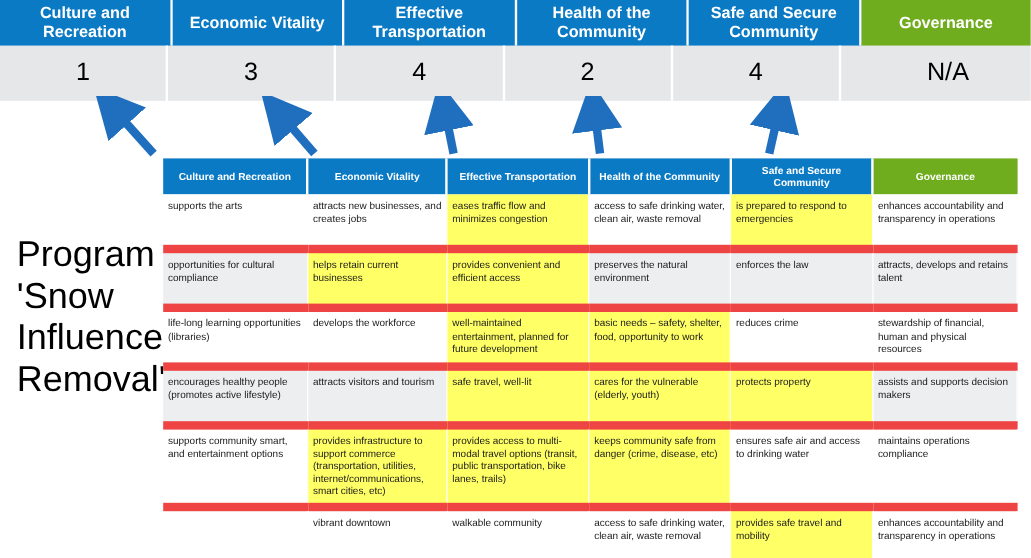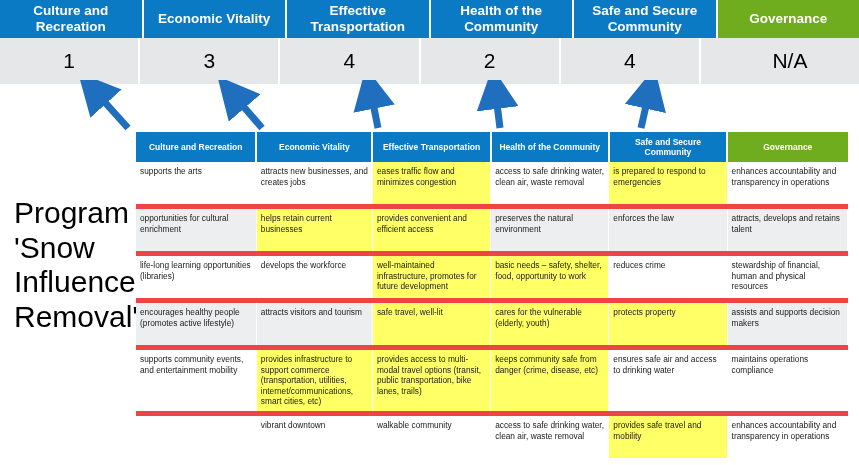--- a/index.html
+++ b/index.html
@@ -129,7 +129,7 @@
     padding: 4px 4px;
     vertical-align: top;
     border-right: 1px solid #ffffff;
-    border-bottom: 5px solid #ef4444;
+    border-bottom: 7px solid #ef4444;
     height: 34px;
   }
   #matrix tr:nth-child(odd) td { background: #ffffff; }

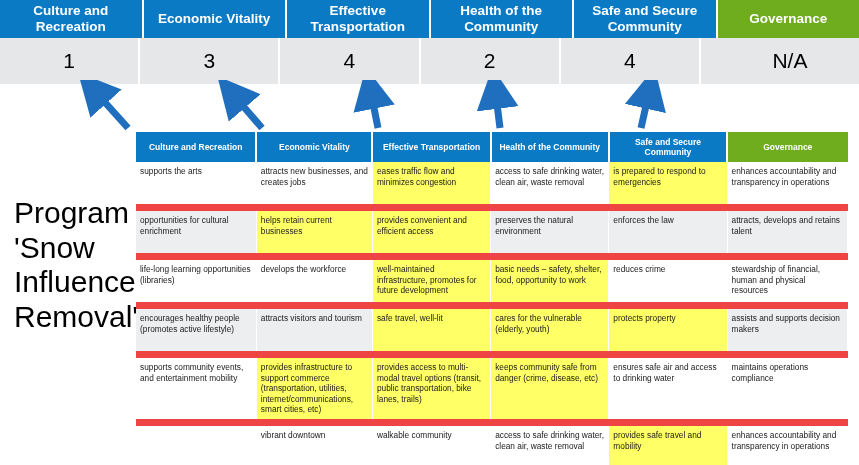--- a/index.html
+++ b/index.html
@@ -214,7 +214,7 @@
         <td>enhances accountability and transparency in operations</td>
       </tr>
       <tr class="alt">
-        <td>opportunities for cultural enrichment</td>
+        <td>opportunities for cultural compliance</td>
         <td class="hl">helps retain current businesses</td>
         <td class="hl">provides convenient and efficient access</td>
         <td>preserves the natural environment</td>

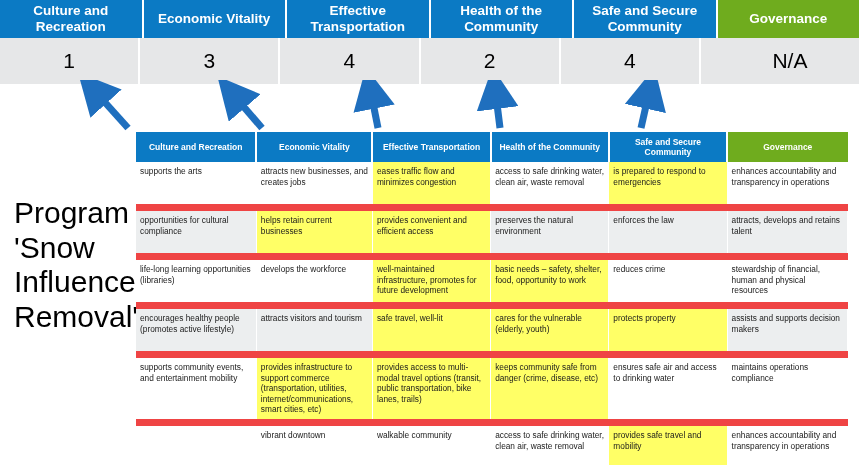--- a/index.html
+++ b/index.html
@@ -224,7 +224,7 @@
       <tr>
         <td>life-long learning opportunities (libraries)</td>
         <td>develops the workforce</td>
-        <td class="hl">well-maintained infrastructure, promotes for future development</td>
+        <td class="hl">well-maintained entertainment, planned for future development</td>
         <td class="hl">basic needs – safety, shelter, food, opportunity to work</td>
         <td>reduces crime</td>
         <td>stewardship of financial, human and physical resources</td>

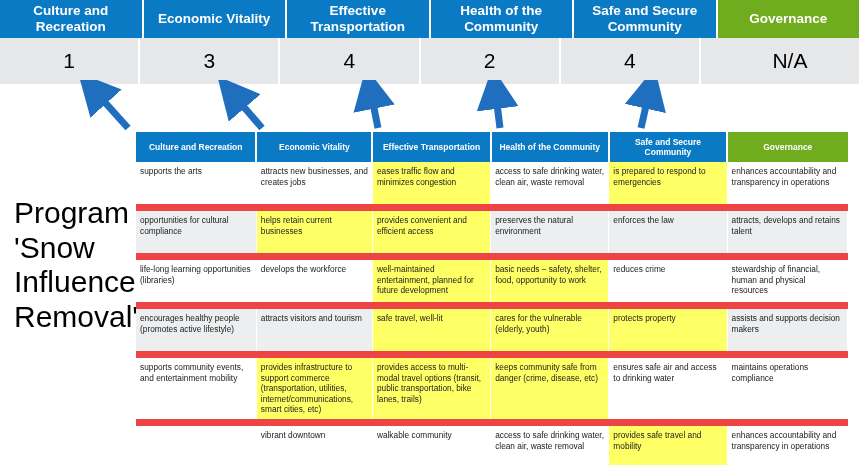--- a/index.html
+++ b/index.html
@@ -238,7 +238,7 @@
         <td>assists and supports decision makers</td>
       </tr>
       <tr>
-        <td>supports community events, and entertainment mobility</td>
+        <td>supports community smart, and entertainment options</td>
         <td class="hl">provides infrastructure to support commerce (transportation, utilities, internet/communications, smart cities, etc)</td>
         <td class="hl">provides access to multi-modal travel options (transit, public transportation, bike lanes, trails)</td>
         <td class="hl">keeps community safe from danger (crime, disease, etc)</td>

